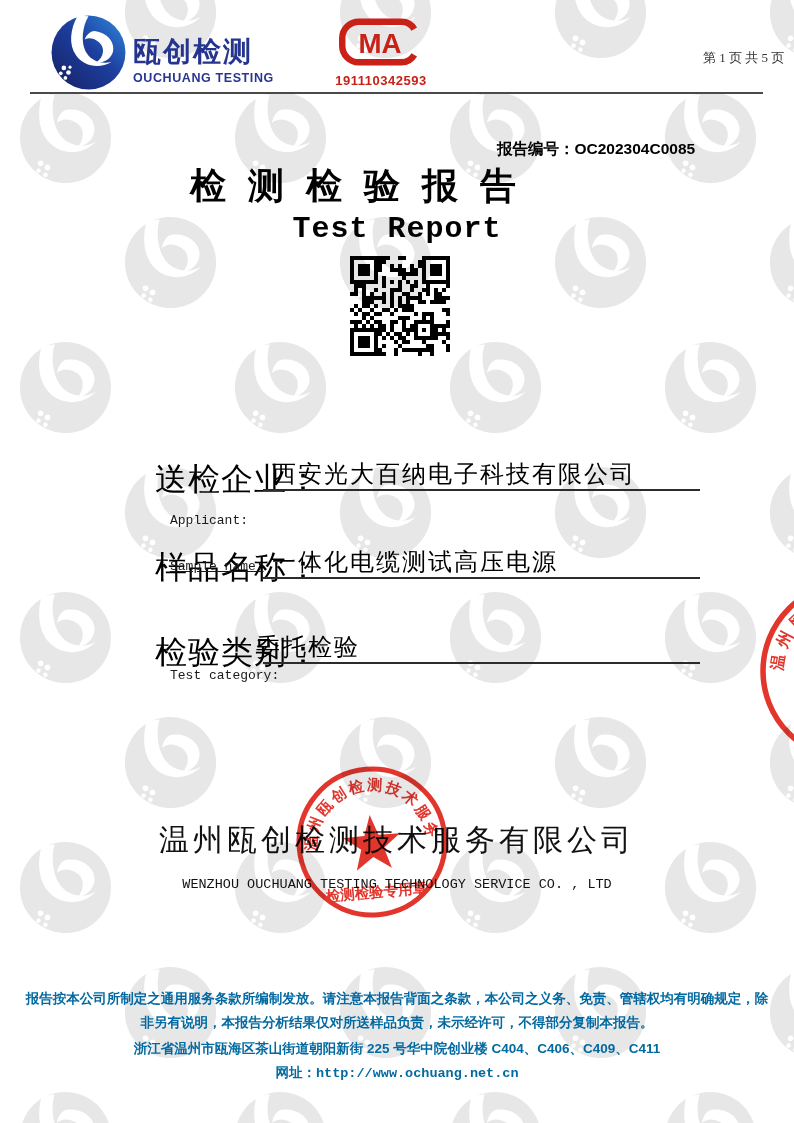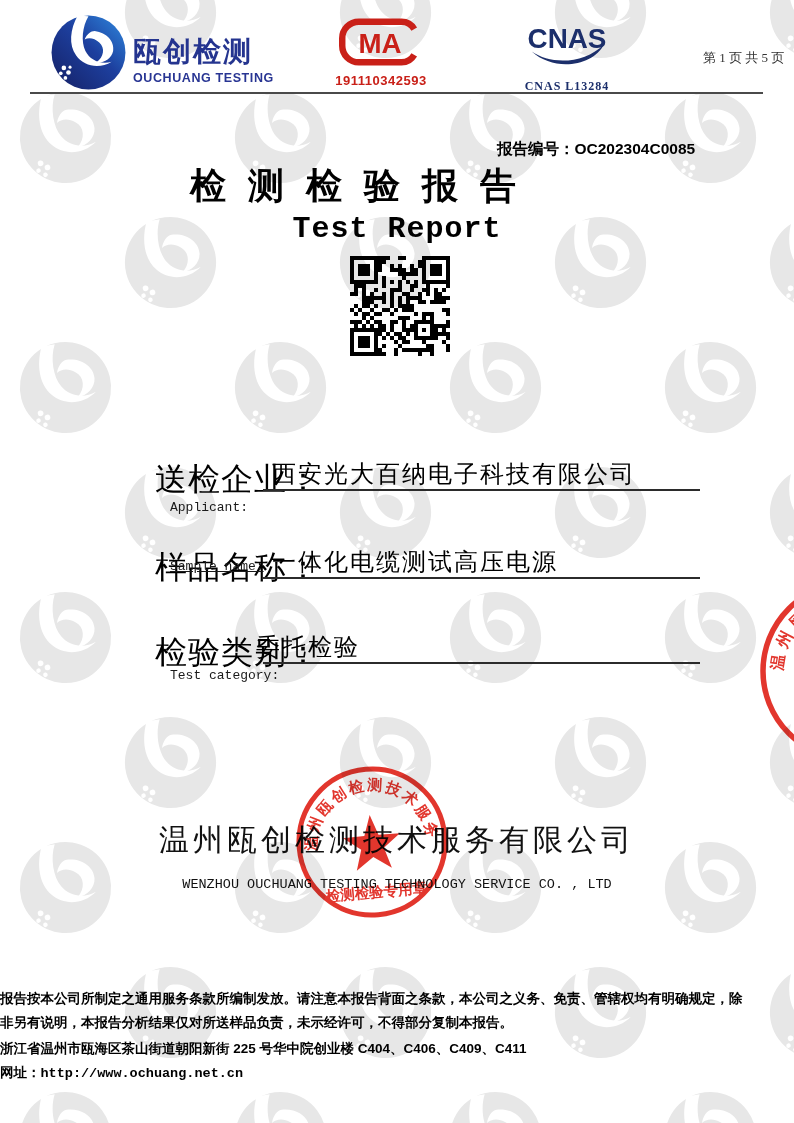--- a/index.html
+++ b/index.html
@@ -445,13 +445,6 @@
   </div>
 
 
-  <div class="abs z1 cnas">
-    <svg viewBox="0 0 96 56" width="92" height="52">
-      <text x="48" y="30" text-anchor="middle" font-size="30" font-weight="bold" fill="#1c2f6b" font-family="Liberation Sans, sans-serif">CNAS</text>
-      <path d="M10 34 C30 48 66 48 88 26 C76 50 34 56 10 34 Z" fill="#1c2f6b"></path>
-    </svg>
-    <div class="cnas-num">CNAS L13284</div>
-  </div>
 
   <div class="abs z1 page-num">第 1 页 共 5 页</div>
   <div class="abs z1 header-rule"></div>

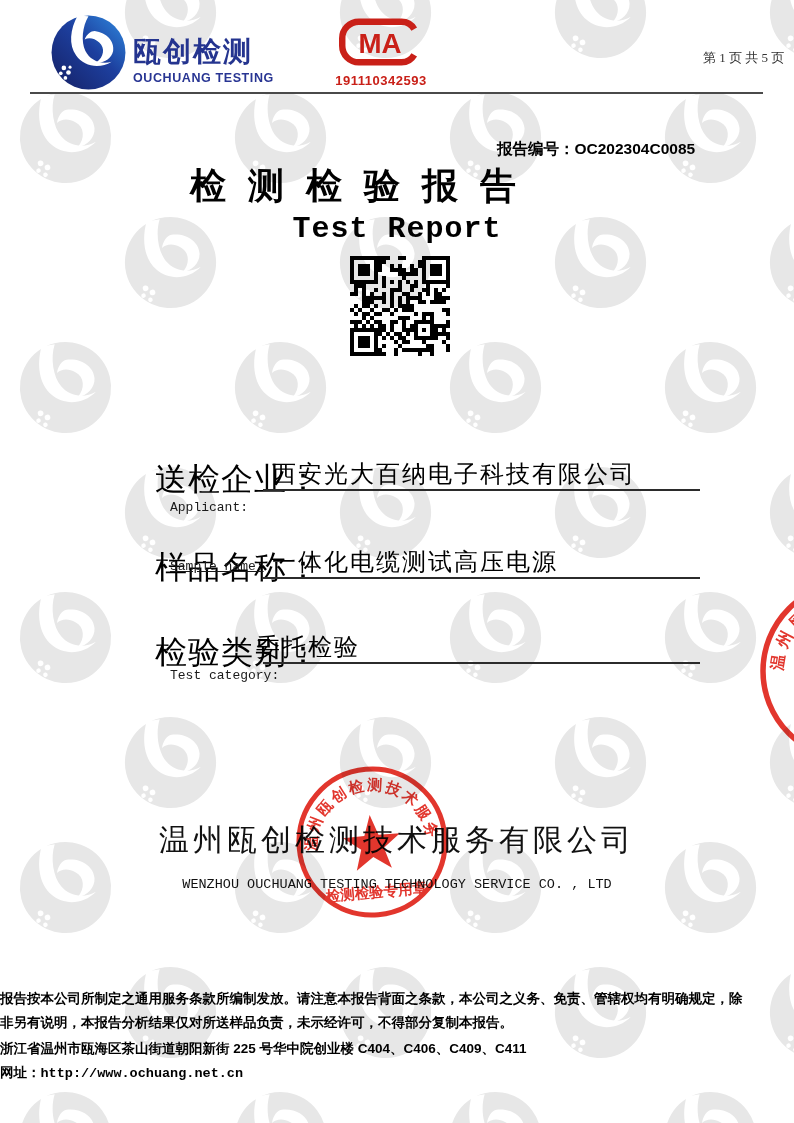--- a/index.html
+++ b/index.html
@@ -782,7 +782,7 @@
     <div class="abs z1 field-label" style="left:155px;top:458px;">送检企业：</div>
     <div class="abs z1 field-value" style="left:272px;top:458px;">西安光大百纳电子科技有限公司</div>
     <div class="abs z1 field-line" style="left:263px;top:489px;width:437px;"></div>
-    <div class="abs z1 field-sub" style="left:170px;top:500px;">Applicant:</div>
+    <div class="abs z1 field-sub" style="left:170px;top:513px;">Applicant:</div>
 
     <div class="abs z1 field-label" style="left:155px;top:546px;">样品名称：</div>
     <div class="abs z1 field-value" style="left:272px;top:546px;">一体化电缆测试高压电源</div>

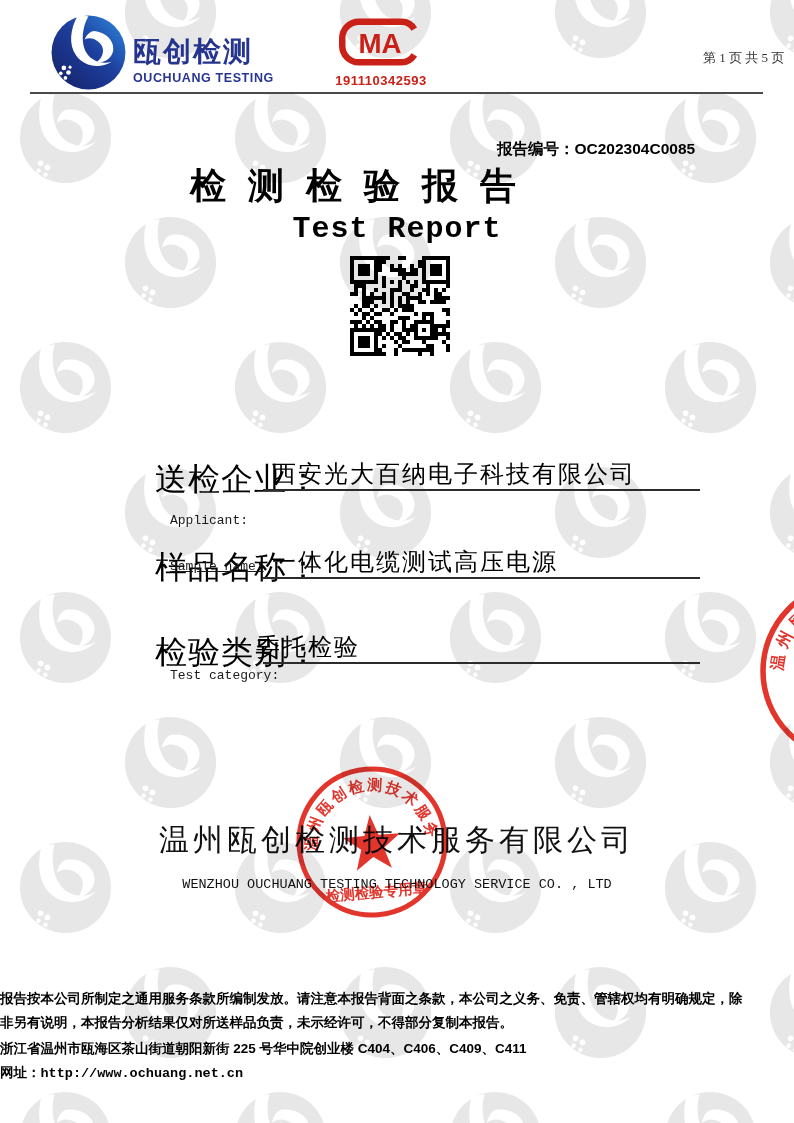--- a/index.html
+++ b/index.html
@@ -38,7 +38,7 @@
   .company-en{left:0;top:877px;width:794px;text-align:center;font-size:13.5px;
               font-family:"Liberation Mono","DejaVu Sans Mono",monospace;color:#111;}
   
-  .foot{left:0;width:794px;text-align:left;font-size:13.5px;font-weight:600;color:#000000;}
+  .foot{left:0;width:794px;text-align:center;font-size:13.5px;font-weight:600;color:#0369a1;}
   .foot-url{font-family:"Liberation Mono","DejaVu Sans Mono",monospace;font-weight:700;}
   
   #seal-layer{left:0;top:0;z-index:6;pointer-events:none;mix-blend-mode:multiply;opacity:0.92;}

